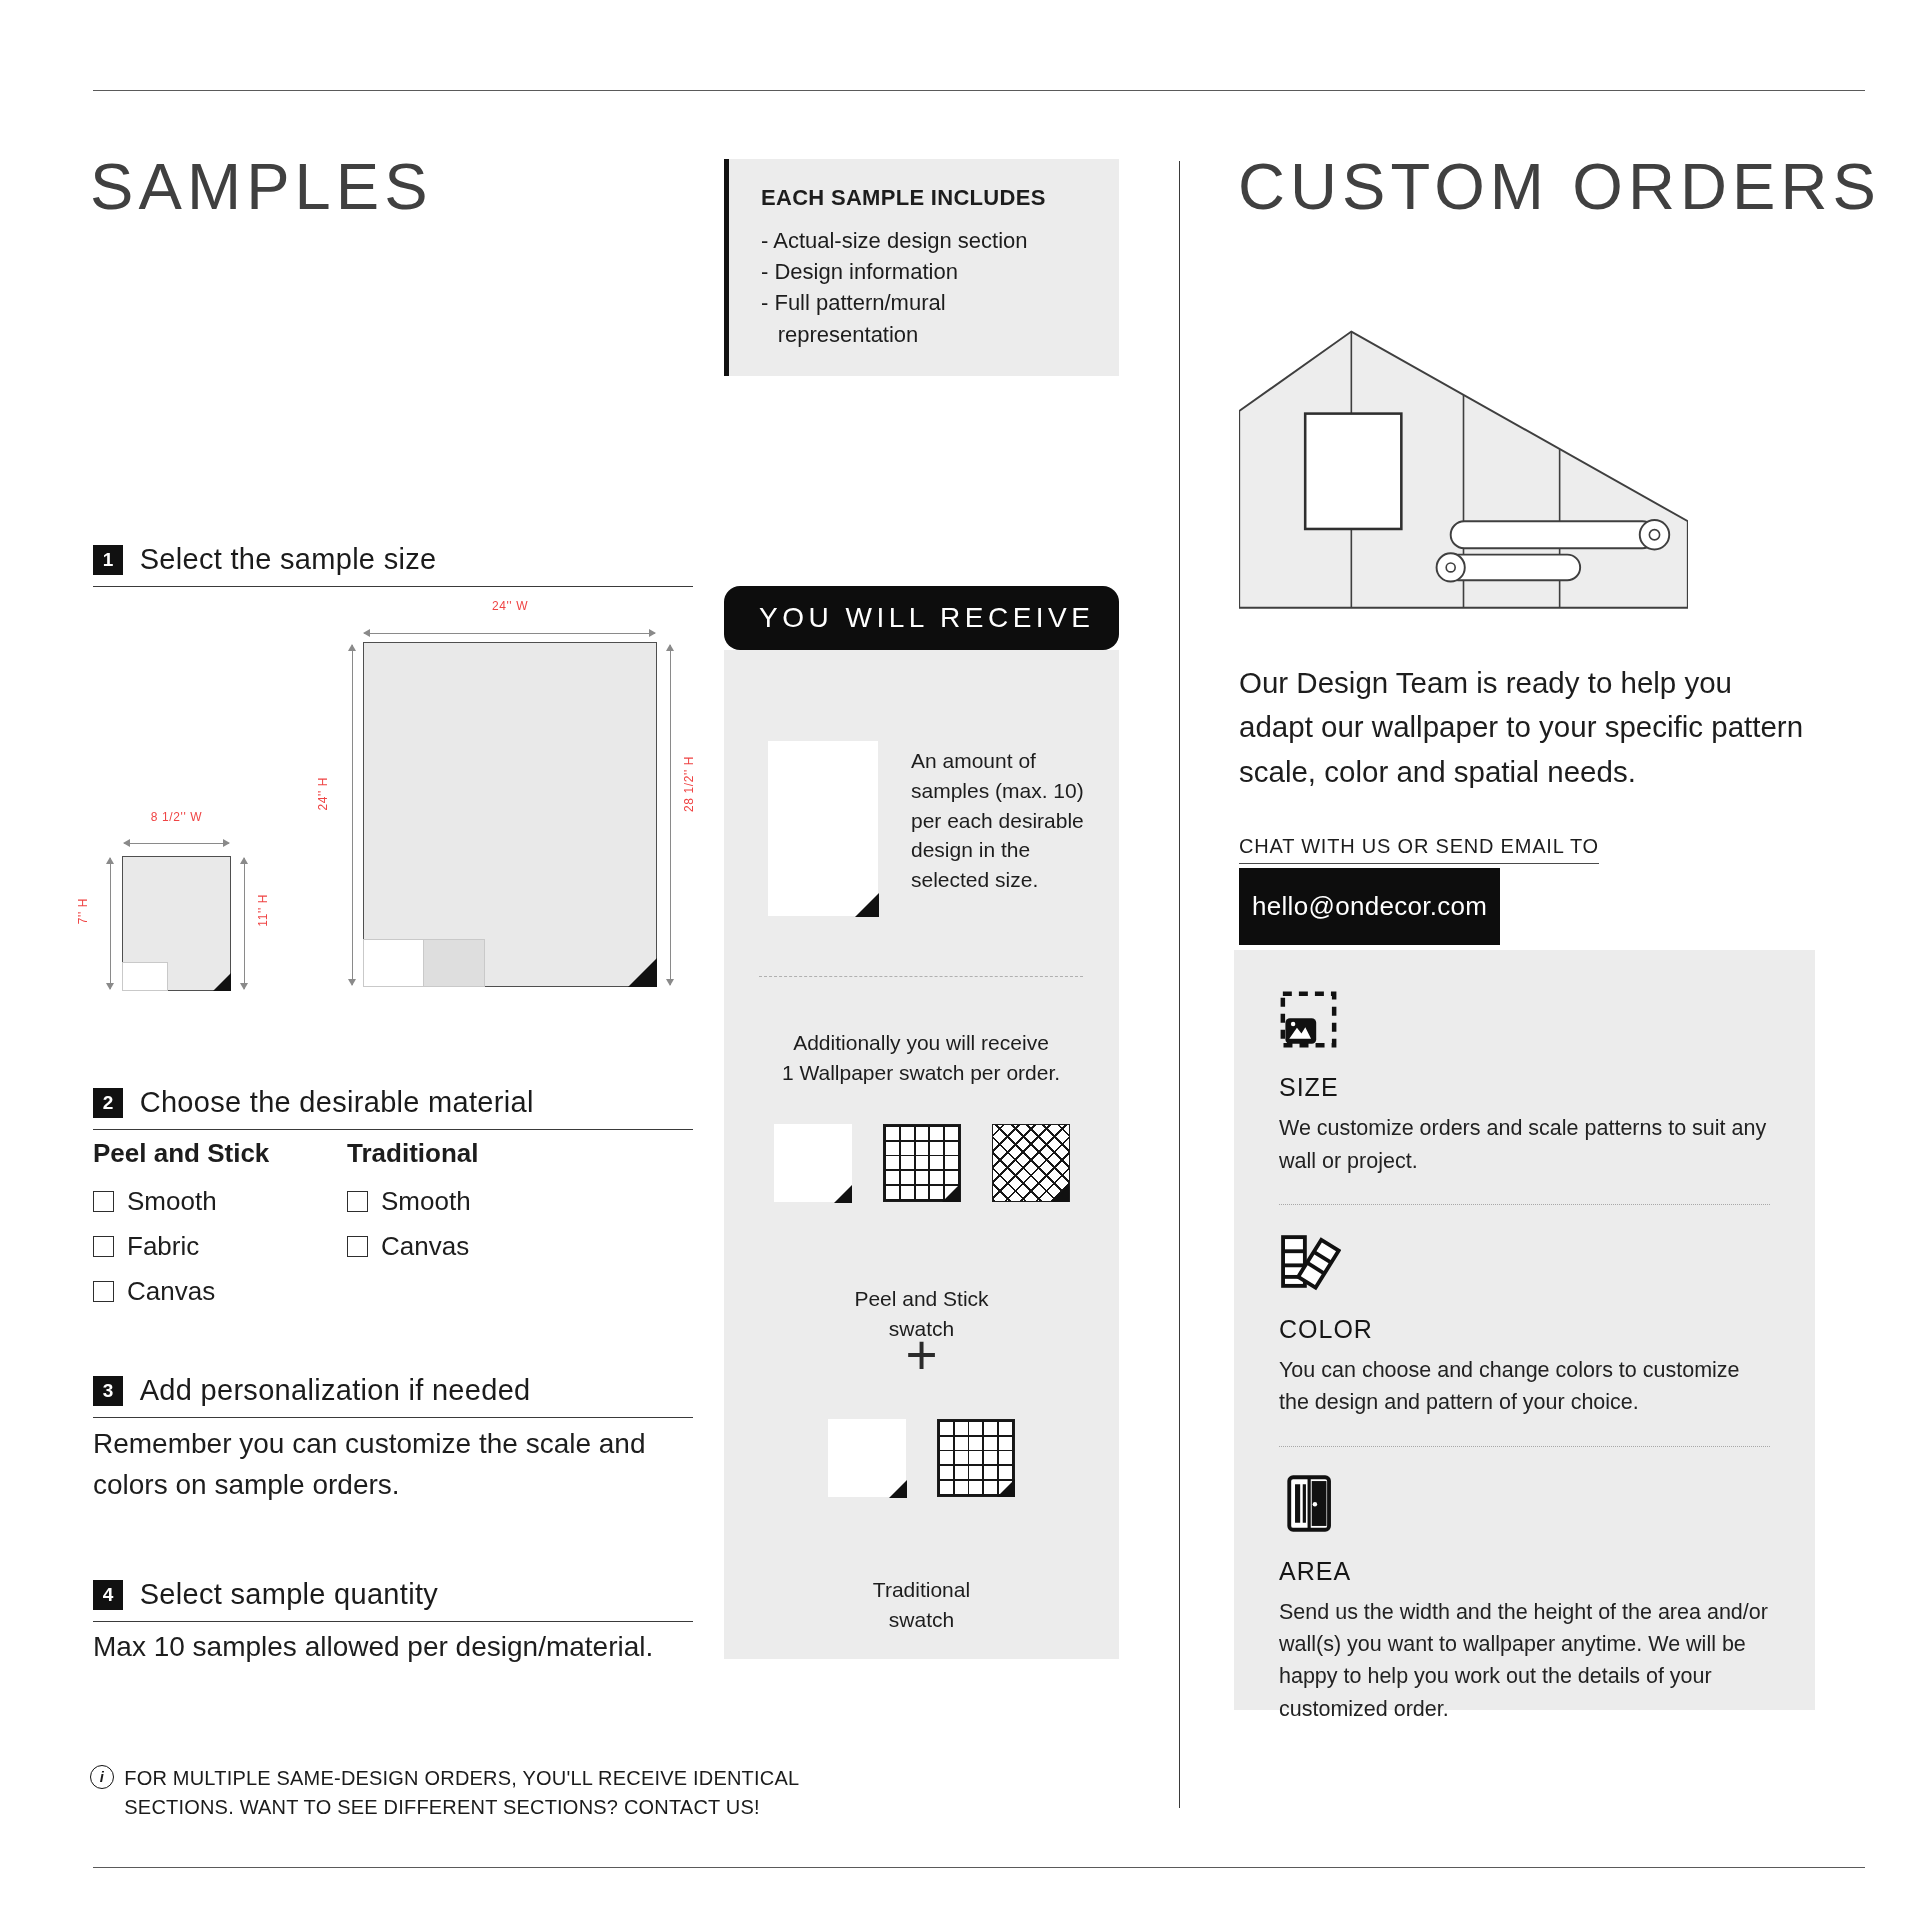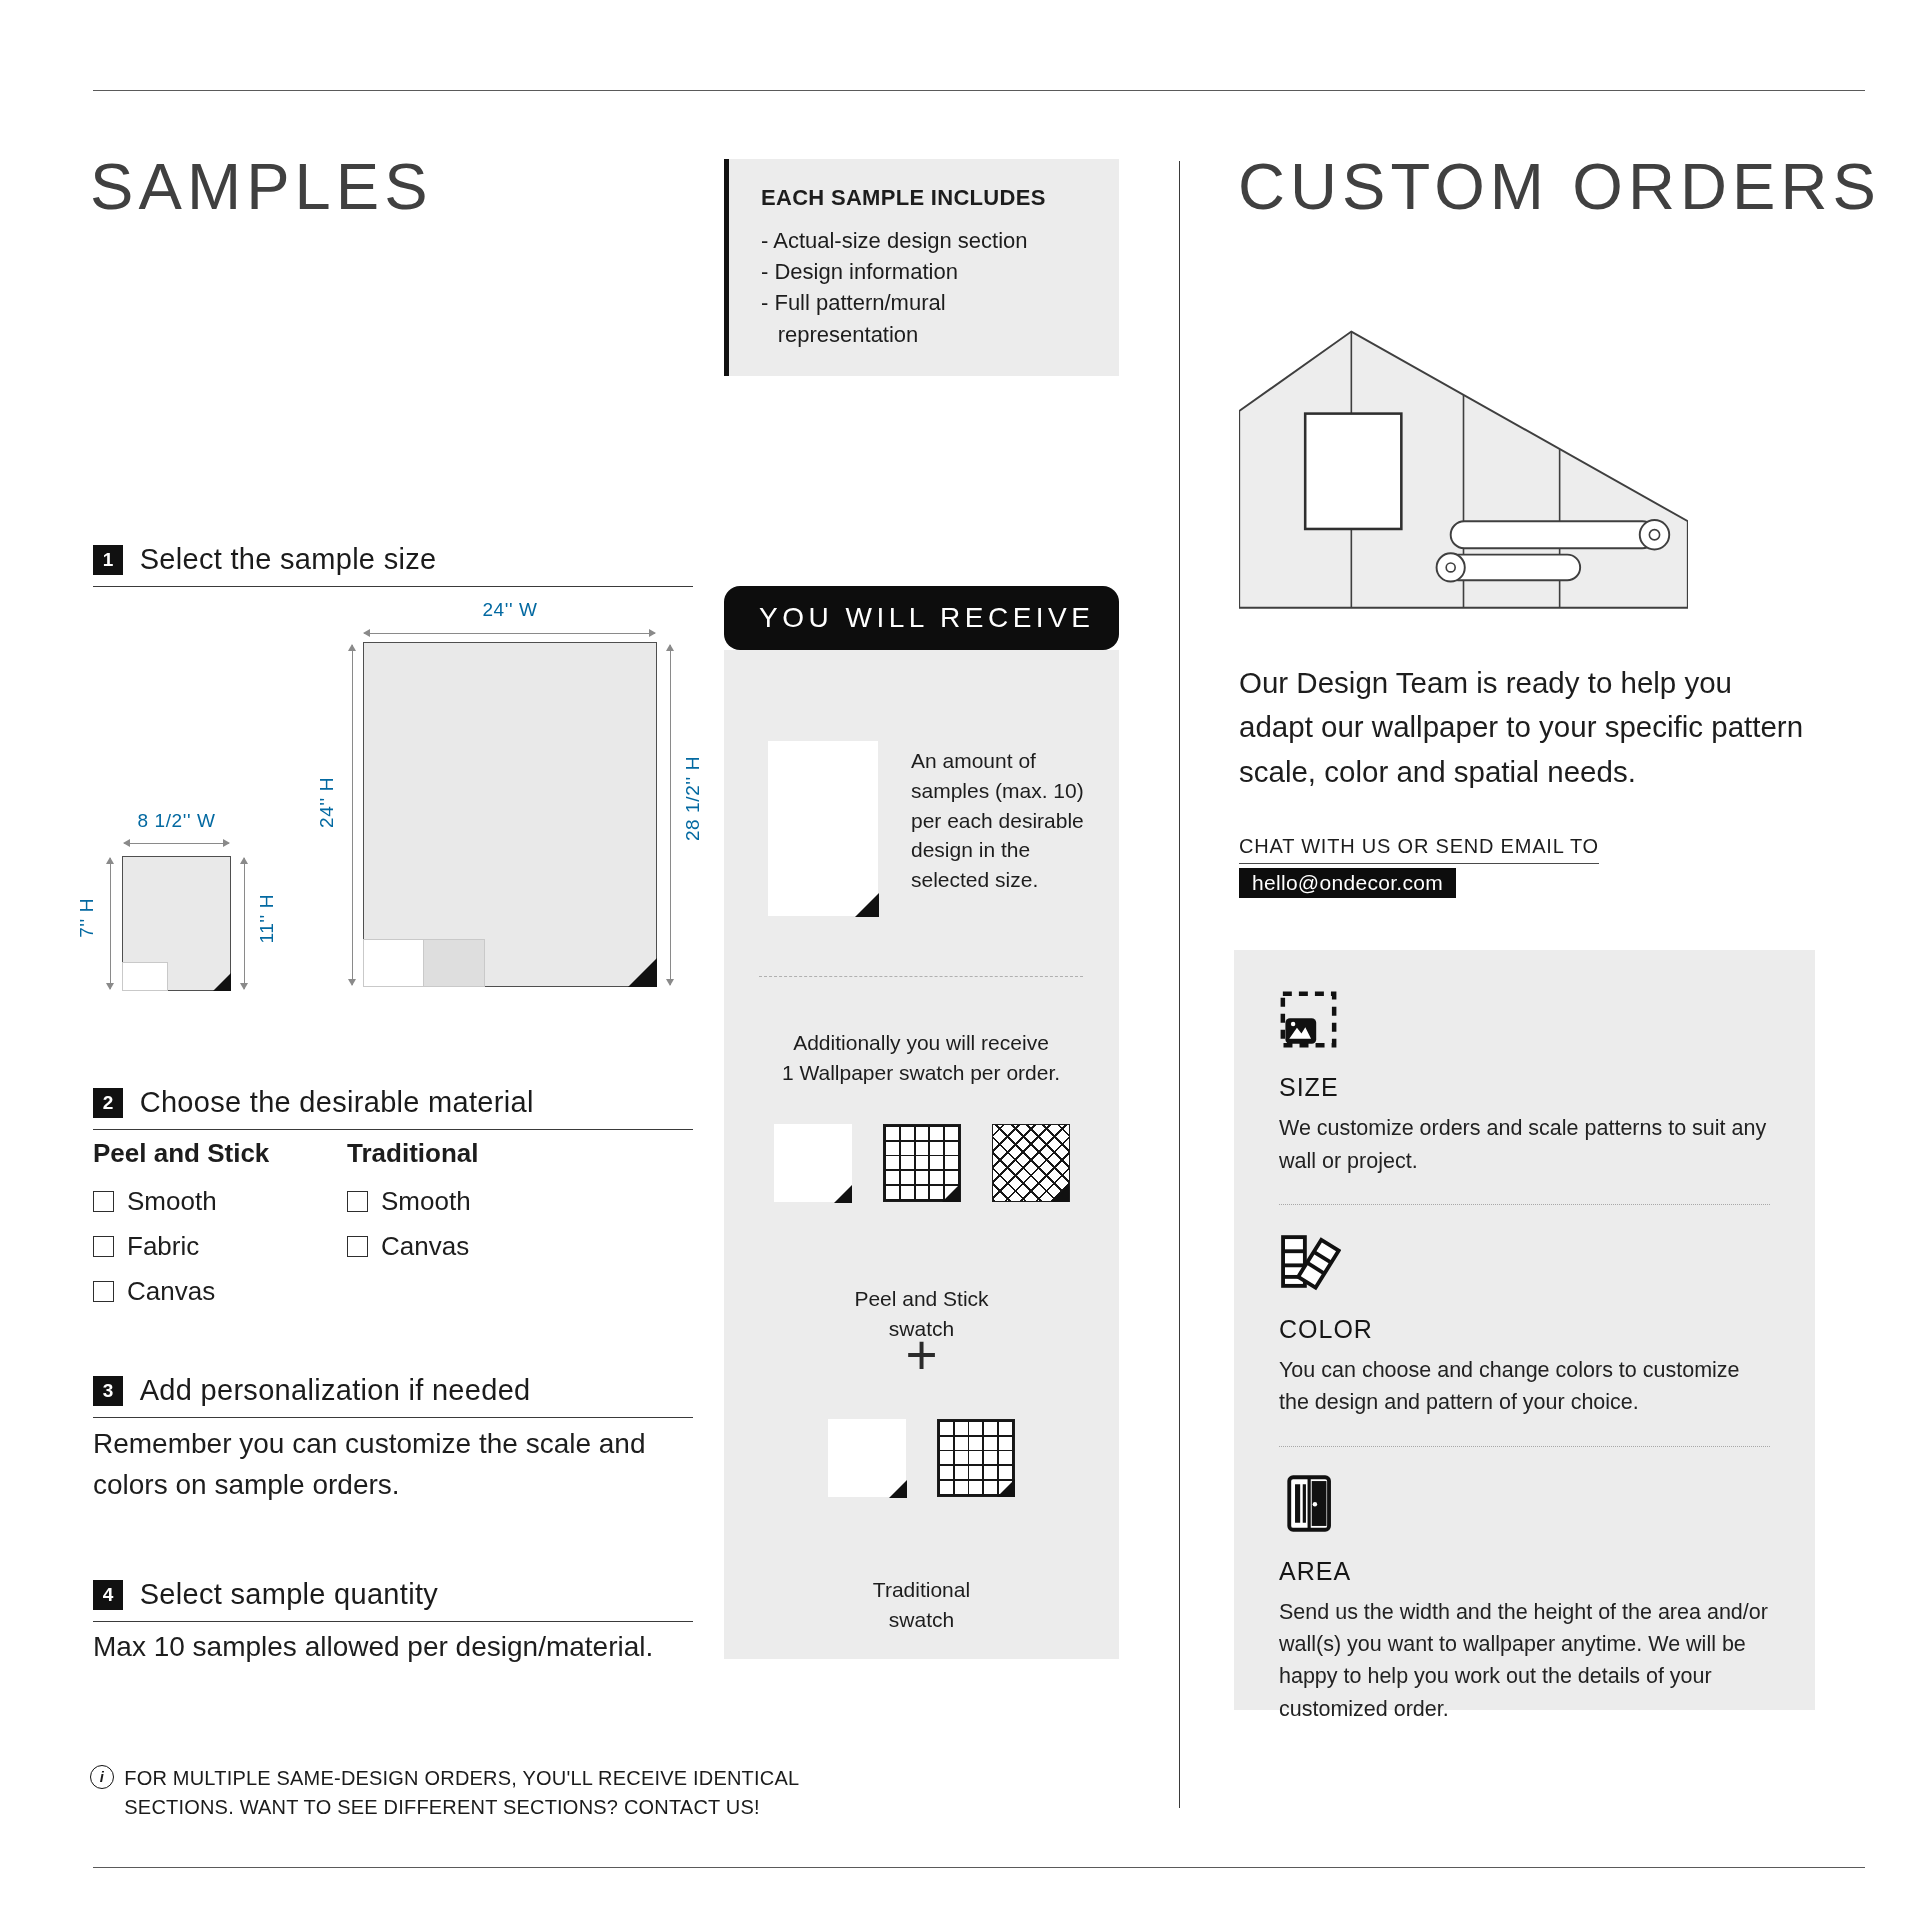--- a/index.html
+++ b/index.html
@@ -55,7 +55,7 @@
     border-left:4.5px solid transparent;border-right:4.5px solid transparent;border-bottom:7.7px solid #8a8a8a;}
   .dim-v::after{content:"";position:absolute;bottom:-0.6px;left:-3.9px;
     border-left:4.5px solid transparent;border-right:4.5px solid transparent;border-top:7.7px solid #8a8a8a;}
-  .dim-label{position:absolute;font-size:19px;color:#0369a1;letter-spacing:0.6px;}
+  .dim-label{position:absolute;font-size:12px;color:#ef4444;letter-spacing:0.6px;}
   .dim-label.center{text-align:center;}
   .vlabel{writing-mode:vertical-rl;transform:rotate(180deg);}
 

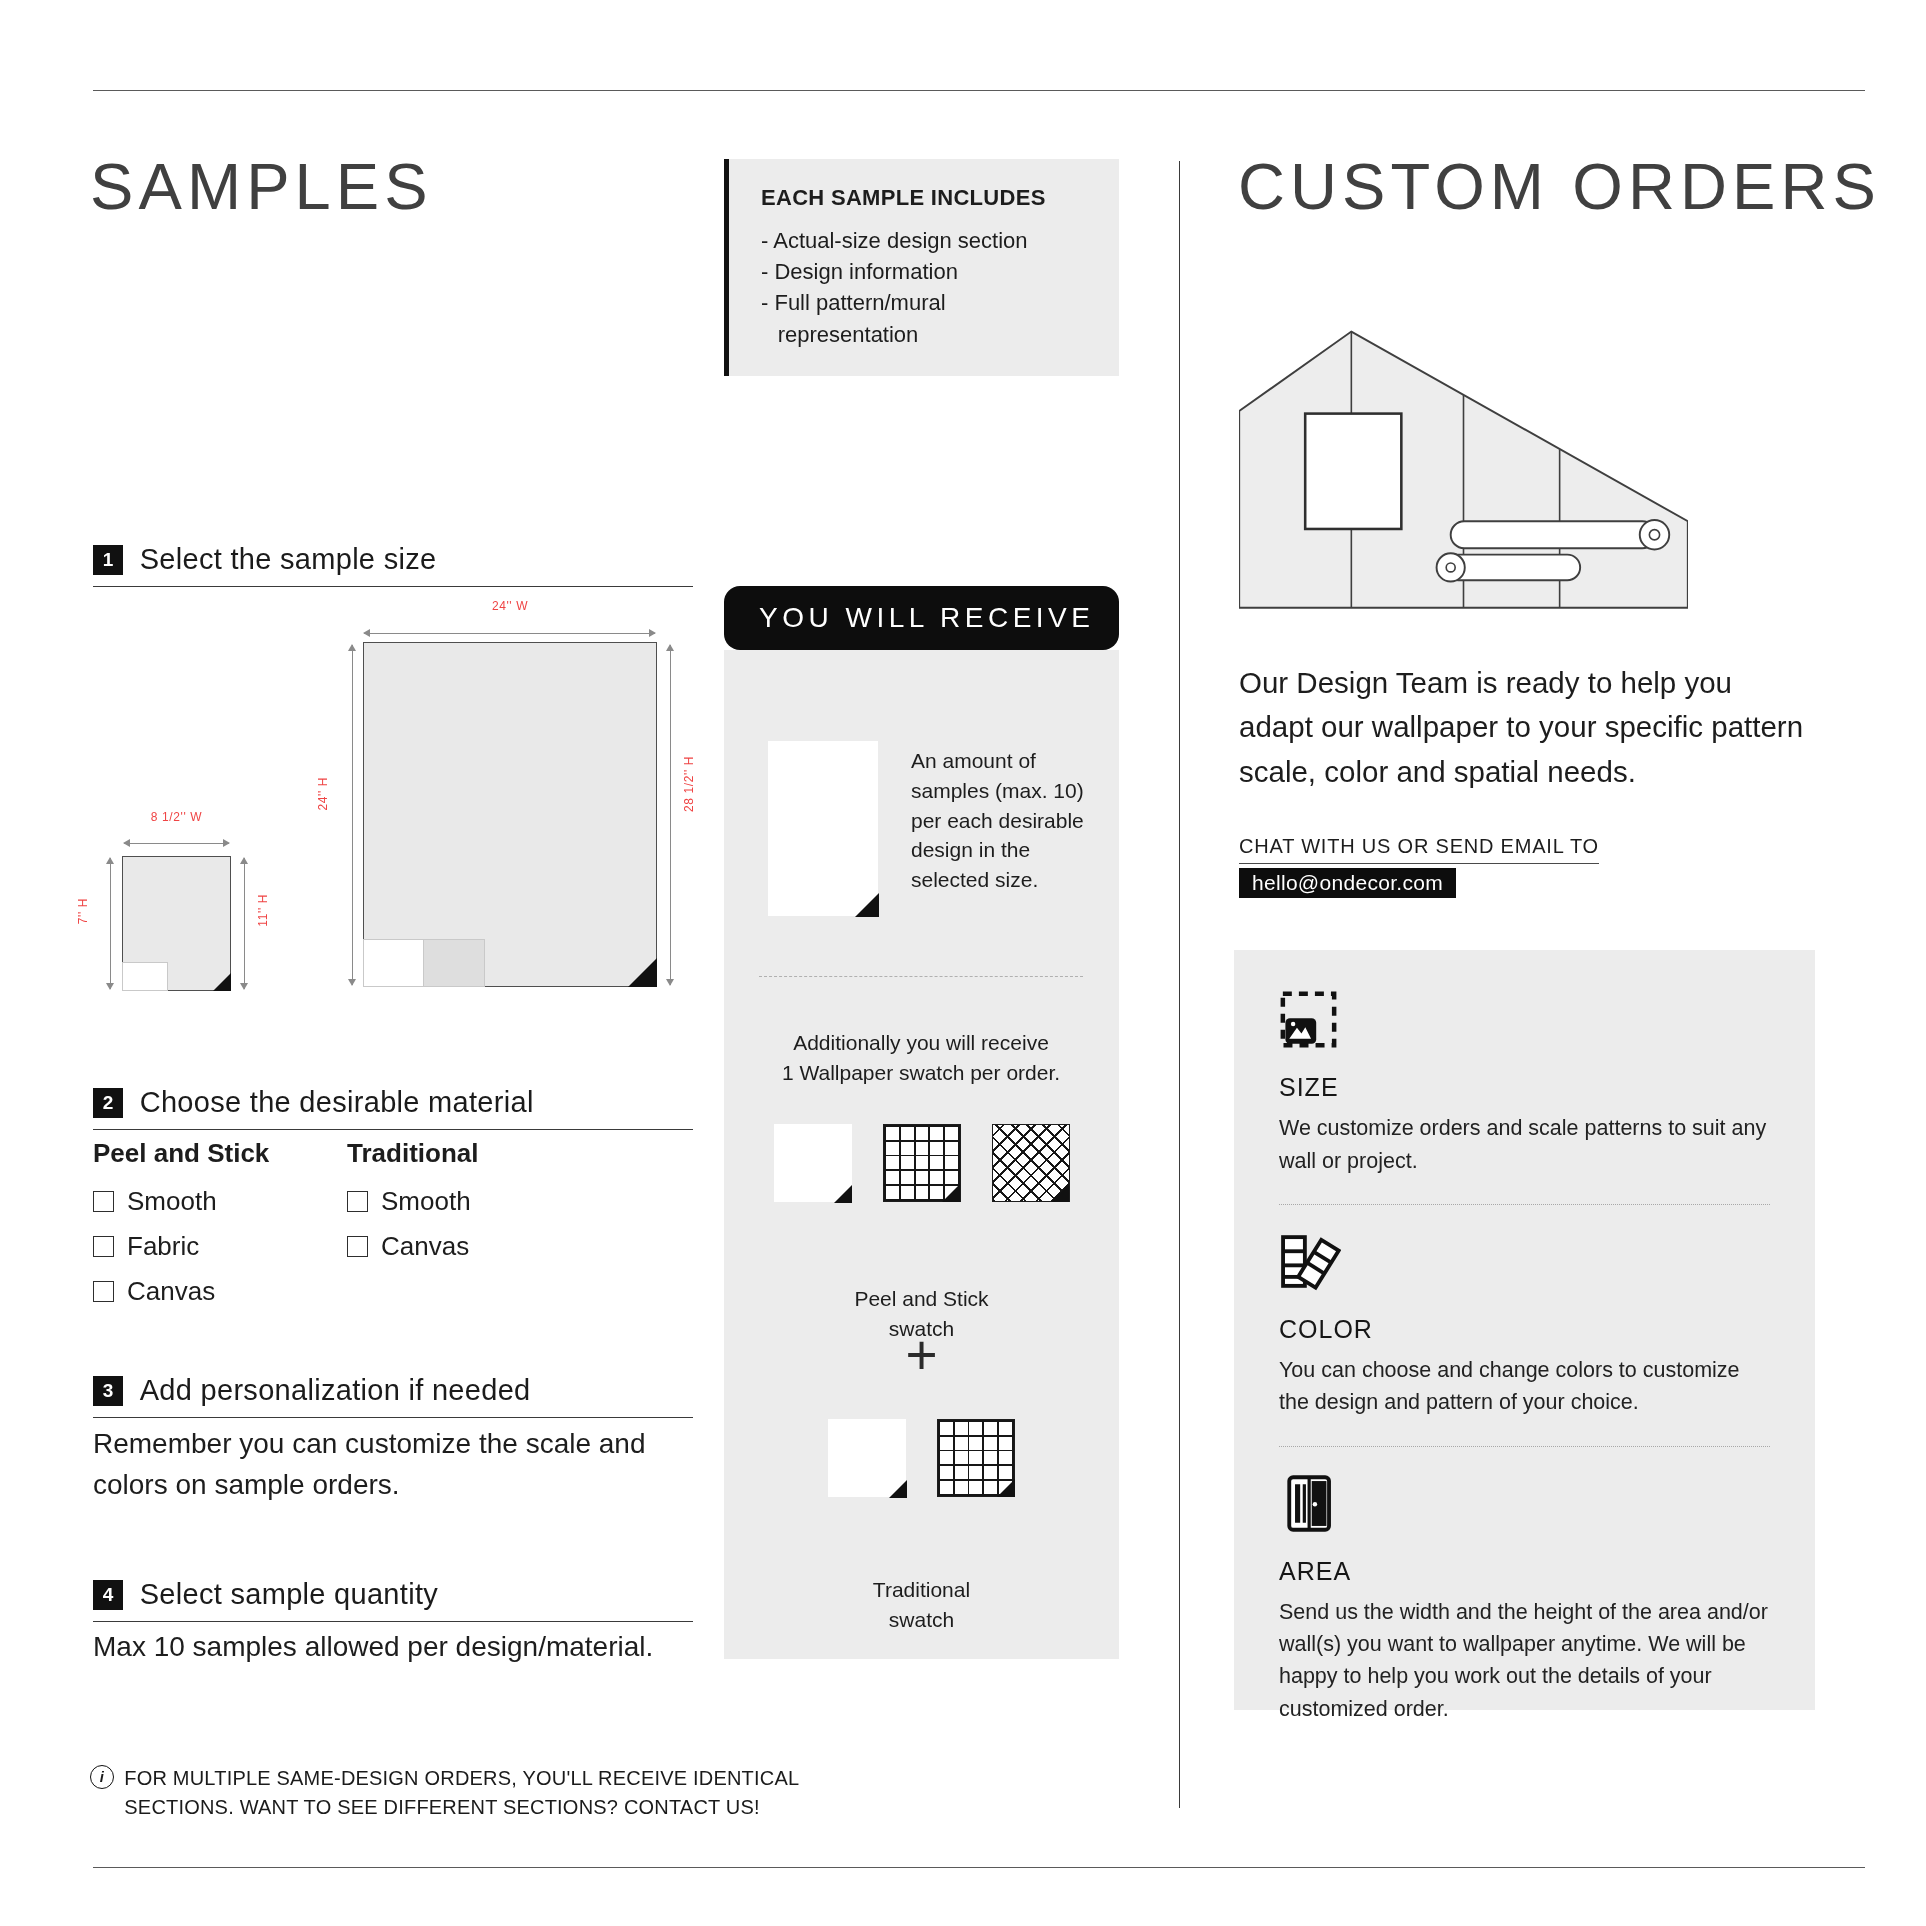--- a/index.html
+++ b/index.html
@@ -113,7 +113,7 @@
   .contact-label{position:absolute;left:1239px;top:835px;font-size:20px;letter-spacing:0.8px;
     border-bottom:1.3px solid #4a4a4a;padding-bottom:5.1px;}
   .email-badge{position:absolute;left:1239px;top:868px;background:#0d0d0d;color:#fff;
-    font-size:21px;padding:3px 13px;letter-spacing:0.3px;}
+    font-size:26px;padding:23px 13px;letter-spacing:0.3px;}
 
   .features-panel{position:absolute;left:1234px;top:950px;width:581px;height:760px;
     box-sizing:border-box;background:#ececec;padding:40px 45px;}

